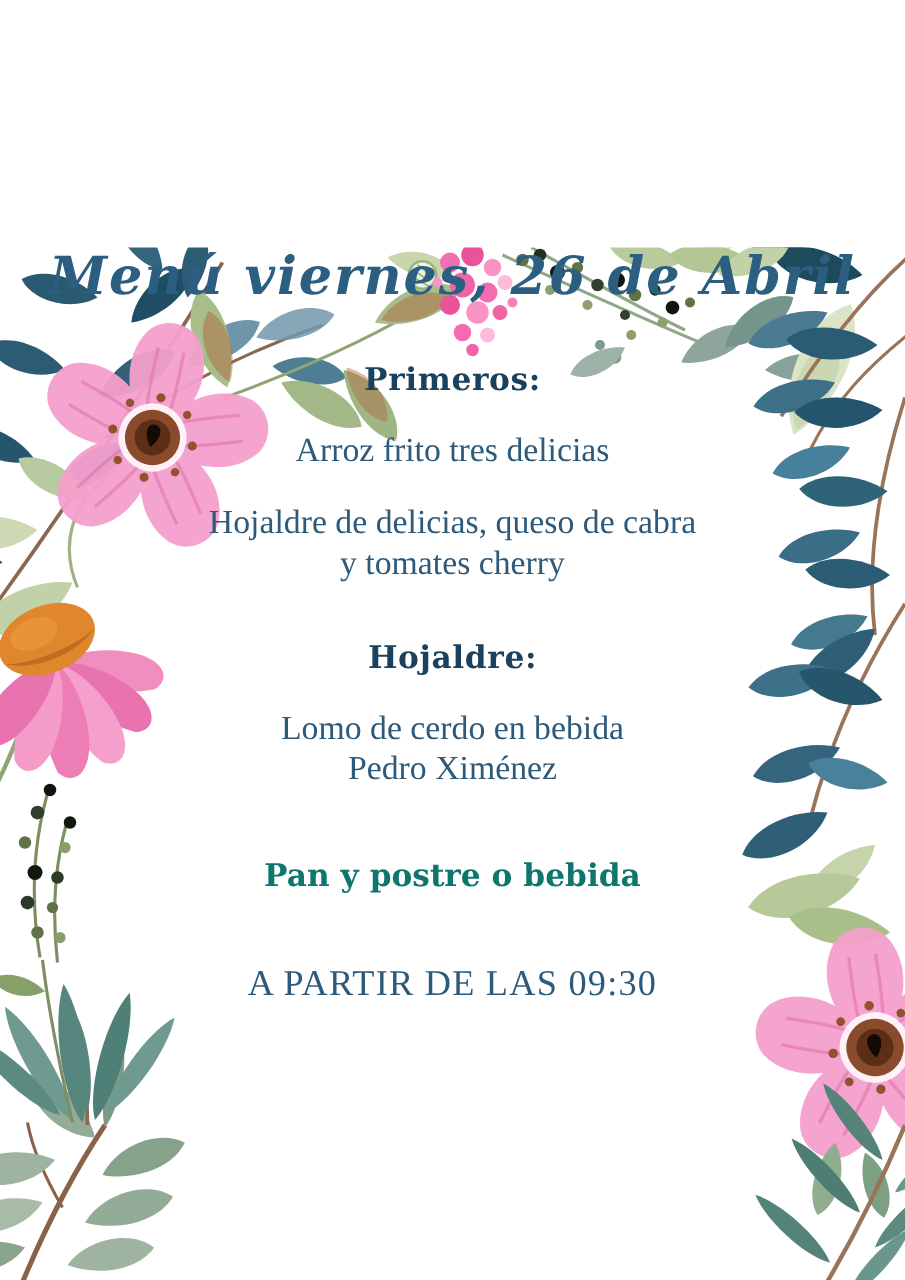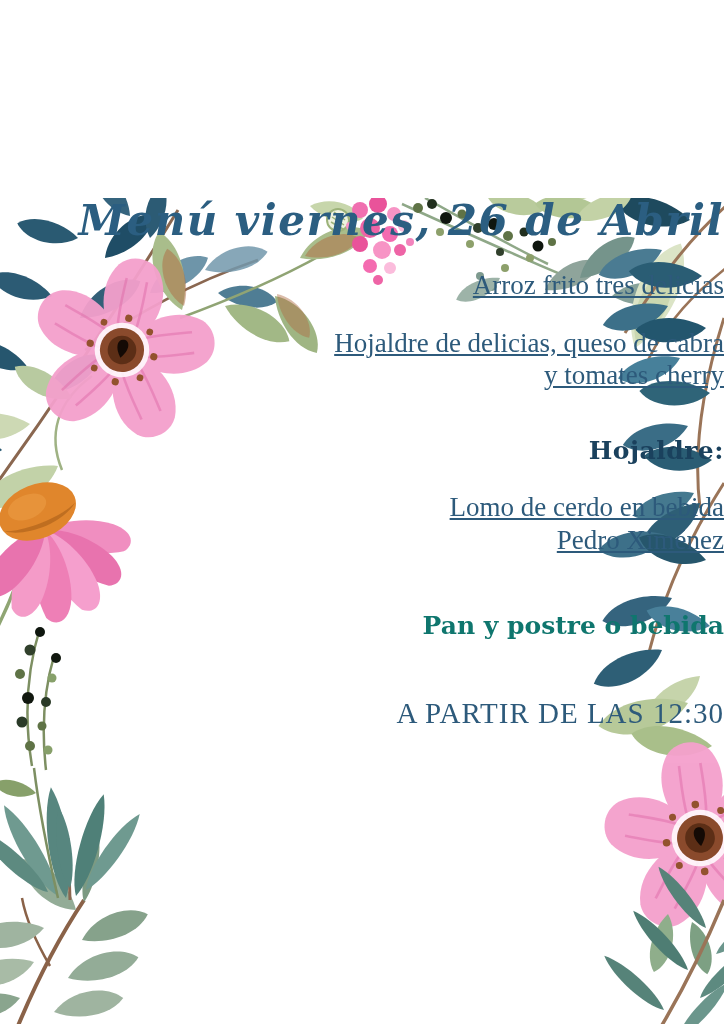--- a/index.html
+++ b/index.html
@@ -5,7 +5,7 @@
   html,body{margin:0;padding:0;width:724px;height:1024px;background:#ffffff;overflow:hidden;}
   .poster{position:relative;width:724px;height:1024px;background:#ffffff;}
   .florals{position:absolute;left:0;top:0;width:724px;height:1024px;z-index:0;}
-  .content{position:relative;z-index:1;text-align:right;font-family:"Liberation Serif",serif;}
+  .content{position:relative;z-index:1;text-align:center;font-family:"Liberation Serif",serif;}
   .title{font-family:"DejaVu Serif",serif;font-style:italic;font-weight:600;font-size:42px;
          color:#2b5e81;letter-spacing:1.5px;margin:198px 0 0;line-height:1.1;}
   .heading{font-family:"DejaVu Serif",serif;font-weight:bold;font-size:25px;color:#1a415d;

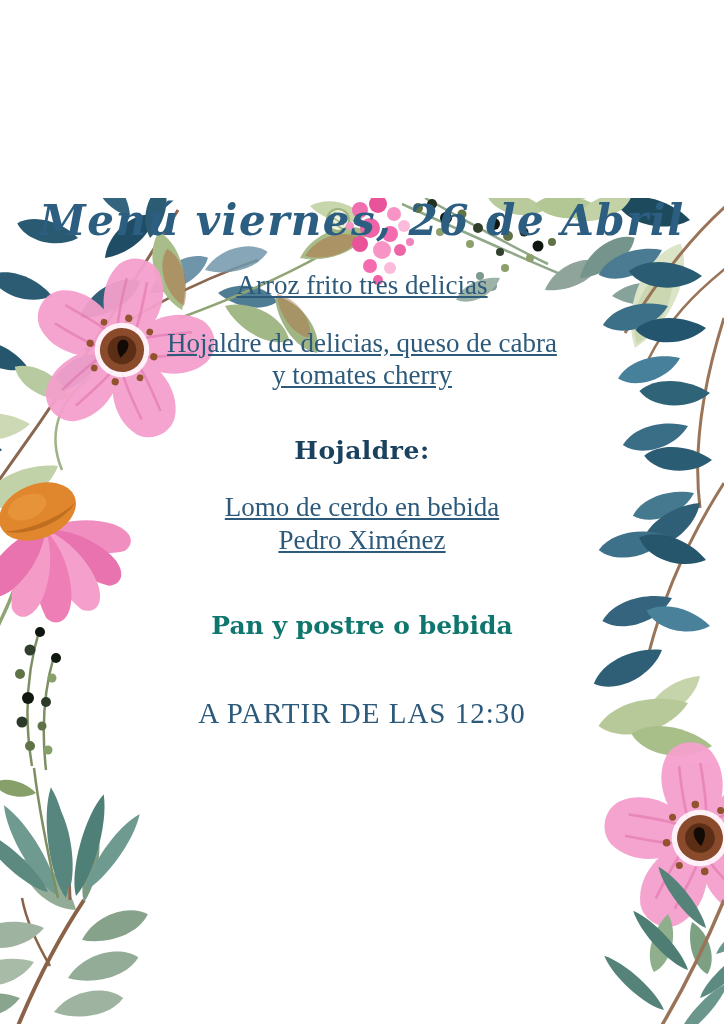--- a/index.html
+++ b/index.html
@@ -351,6 +351,7 @@
   <div class="content">
     <h1 class="title">Menú viernes, 26 de Abril</h1>
 
+    <h2 class="heading">Primeros:</h2>
     <p class="item">Arroz frito tres delicias</p>
     <p class="item">Hojaldre de delicias, queso de cabra
 y tomates cherry</p>

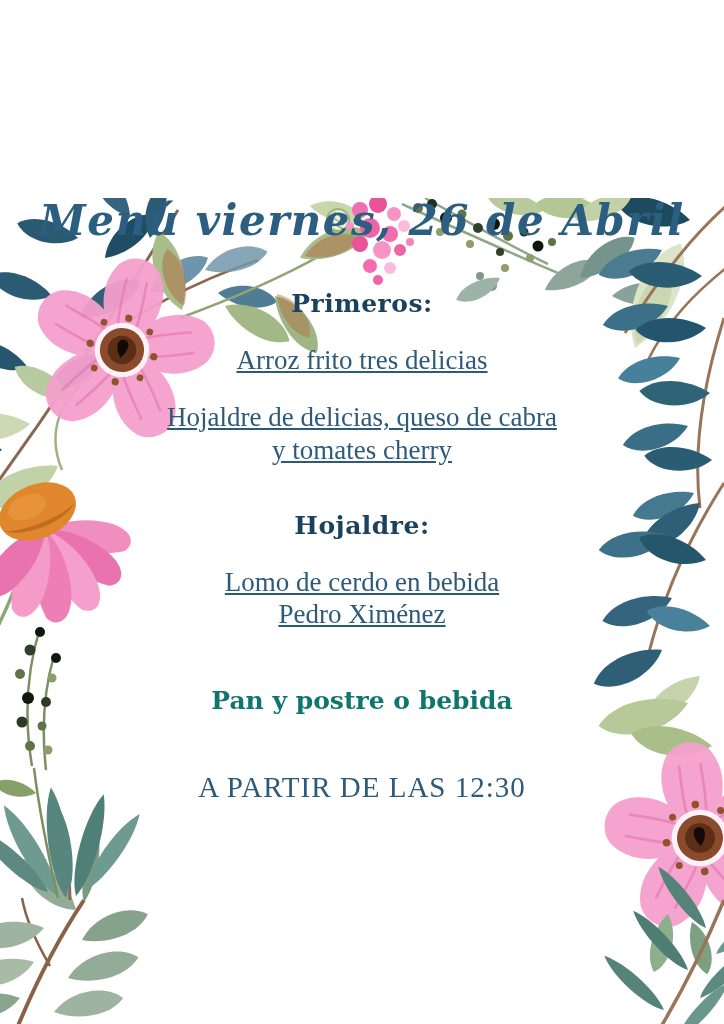--- a/index.html
+++ b/index.html
@@ -10,7 +10,7 @@
          color:#2b5e81;letter-spacing:1.5px;margin:198px 0 0;line-height:1.1;}
   .heading{font-family:"DejaVu Serif",serif;font-weight:bold;font-size:25px;color:#1a415d;
            letter-spacing:.5px;margin:46px 0 0;line-height:1.15;}
-  .item{font-size:27px;color:#2d5a7b;margin:25px 0 0;line-height:1.2;white-space:pre-line;text-decoration:underline;}
+  .item{font-size:27px;color:#2d5a7b;margin:25px 0 0;line-height:1.2;white-space:pre-line;}
   .includes{font-family:"DejaVu Serif",serif;font-weight:bold;font-size:25px;color:#0f766e;
             margin:56px 0 0;line-height:1.15;}
   .price{font-size:30px;color:#2d5a7b;margin:27px 0 0;}

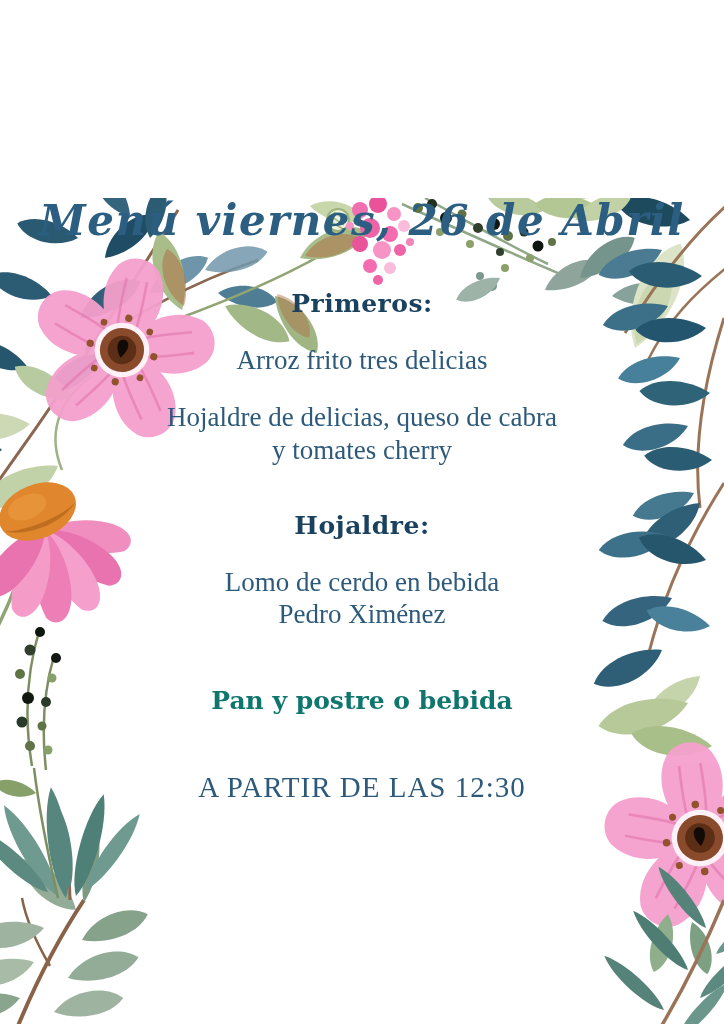--- a/index.html
+++ b/index.html
@@ -361,7 +361,7 @@
 Pedro Ximénez</p>
 
     <p class="includes">Pan y postre o bebida</p>
-    <p class="availability">A PARTIR DE LAS 12:30</p>
+    <p class="availability">A PARTIR DE LAS 09:30</p>
   </div>
 </div>
 

